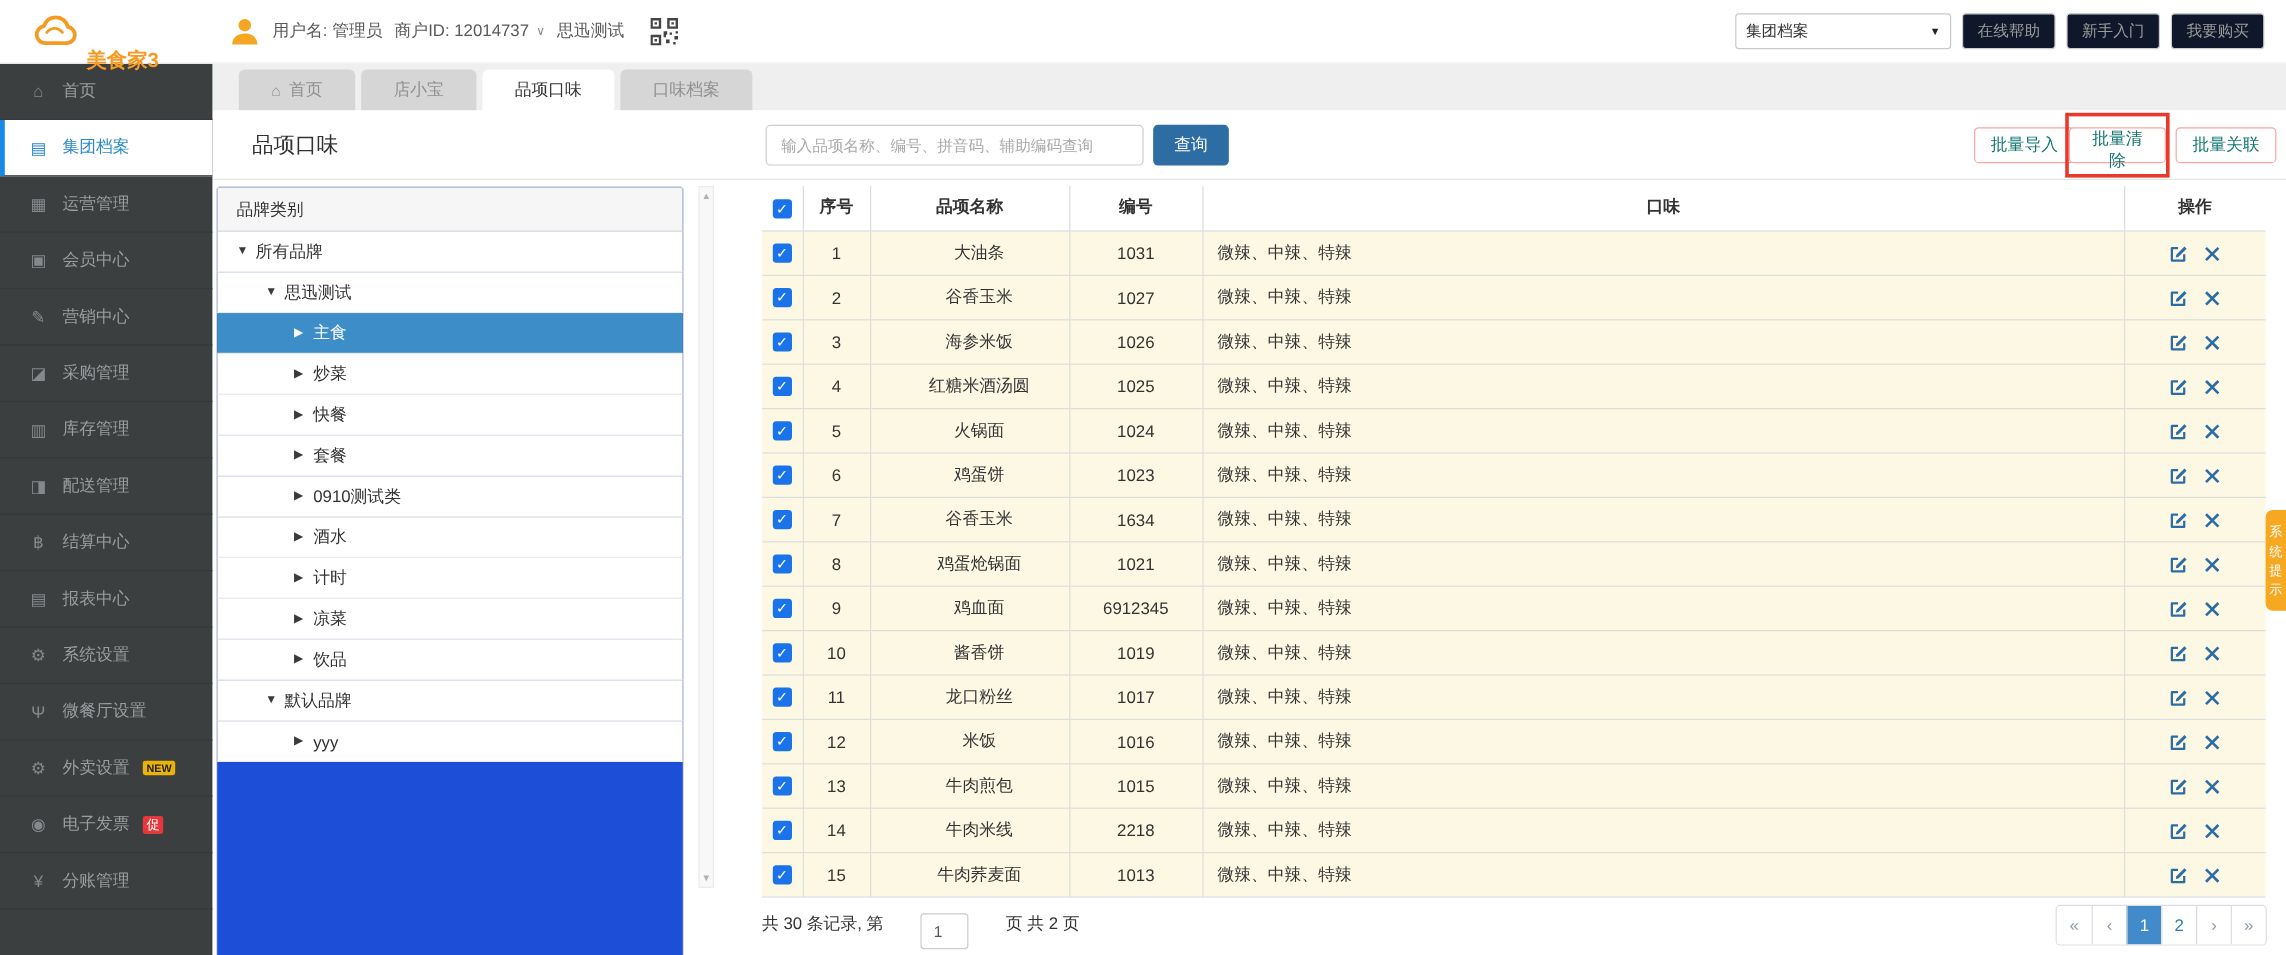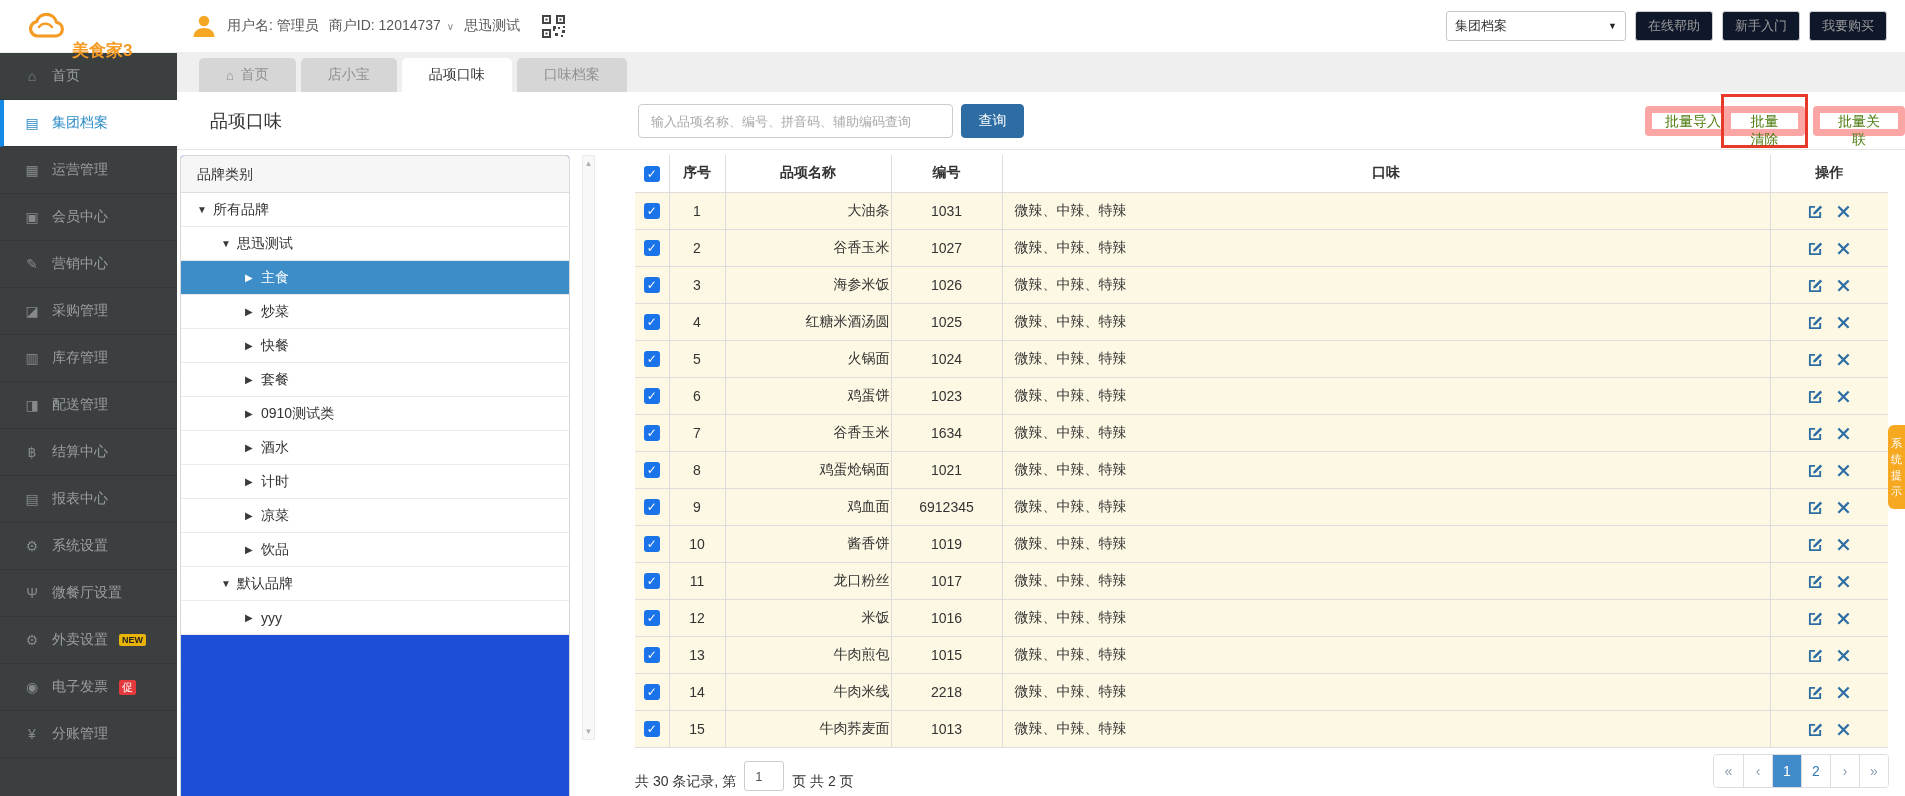--- a/index.html
+++ b/index.html
@@ -49,8 +49,8 @@
   .search-input::placeholder{color:#a9a9a9;}
   .btn-query{position:absolute;left:784px;top:12px;width:63px;height:34px;background:#2e6da4;
     color:#fff;font-size:14px;border:1px solid #2e6da4;border-radius:4px;}
-  .wbtn{height:30px;padding:0 13px;border:7px solid #fca5a5;border-radius:4px;background:#fff;
-    color:#4d7c0f;font-size:14px;}
+  .wbtn{height:30px;padding:0 13px;border:1px solid #fca5a5;border-radius:4px;background:#fff;
+    color:#0f766e;font-size:14px;}
   .btn-import{position:absolute;left:1468px;top:14px;}
   .annotation-box{position:absolute;left:1544px;top:2px;width:87px;height:54px;
     border:3px solid #e8392b;display:flex;align-items:center;justify-content:center;z-index:5;}

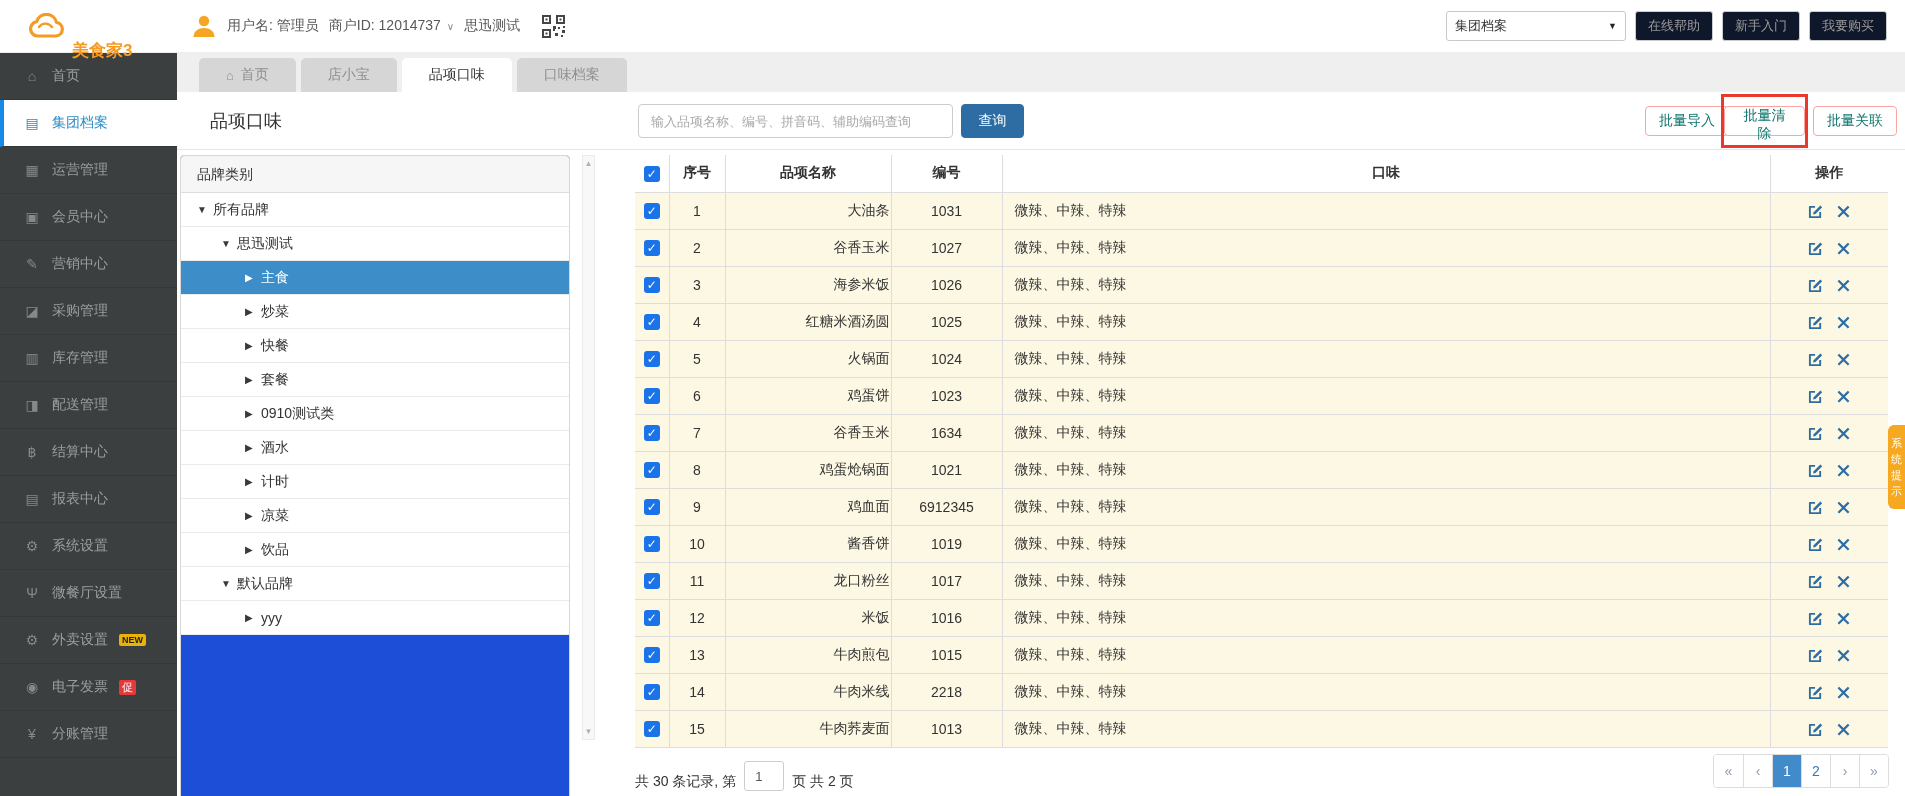--- a/index.html
+++ b/index.html
@@ -80,7 +80,7 @@
   .grid th:last-child,.grid td:last-child{border-right:none;}
   .grid td{height:37px;font-size:14px;color:#333;background:#fcf8e3;
     border-bottom:1px solid #ddd;border-right:1px solid #ddd;text-align:center;}
-  .grid td.c-name{text-align:right;padding-left:17px;}
+  .grid td.c-name{text-align:center;padding-left:17px;}
   .grid td.c-flavor{text-align:left;padding-left:12px;}
   .cb{display:inline-block;width:16px;height:16px;background:#1a73e8;border-radius:3px;
     color:#fff;font-size:12px;line-height:16px;text-align:center;vertical-align:middle;cursor:pointer;}

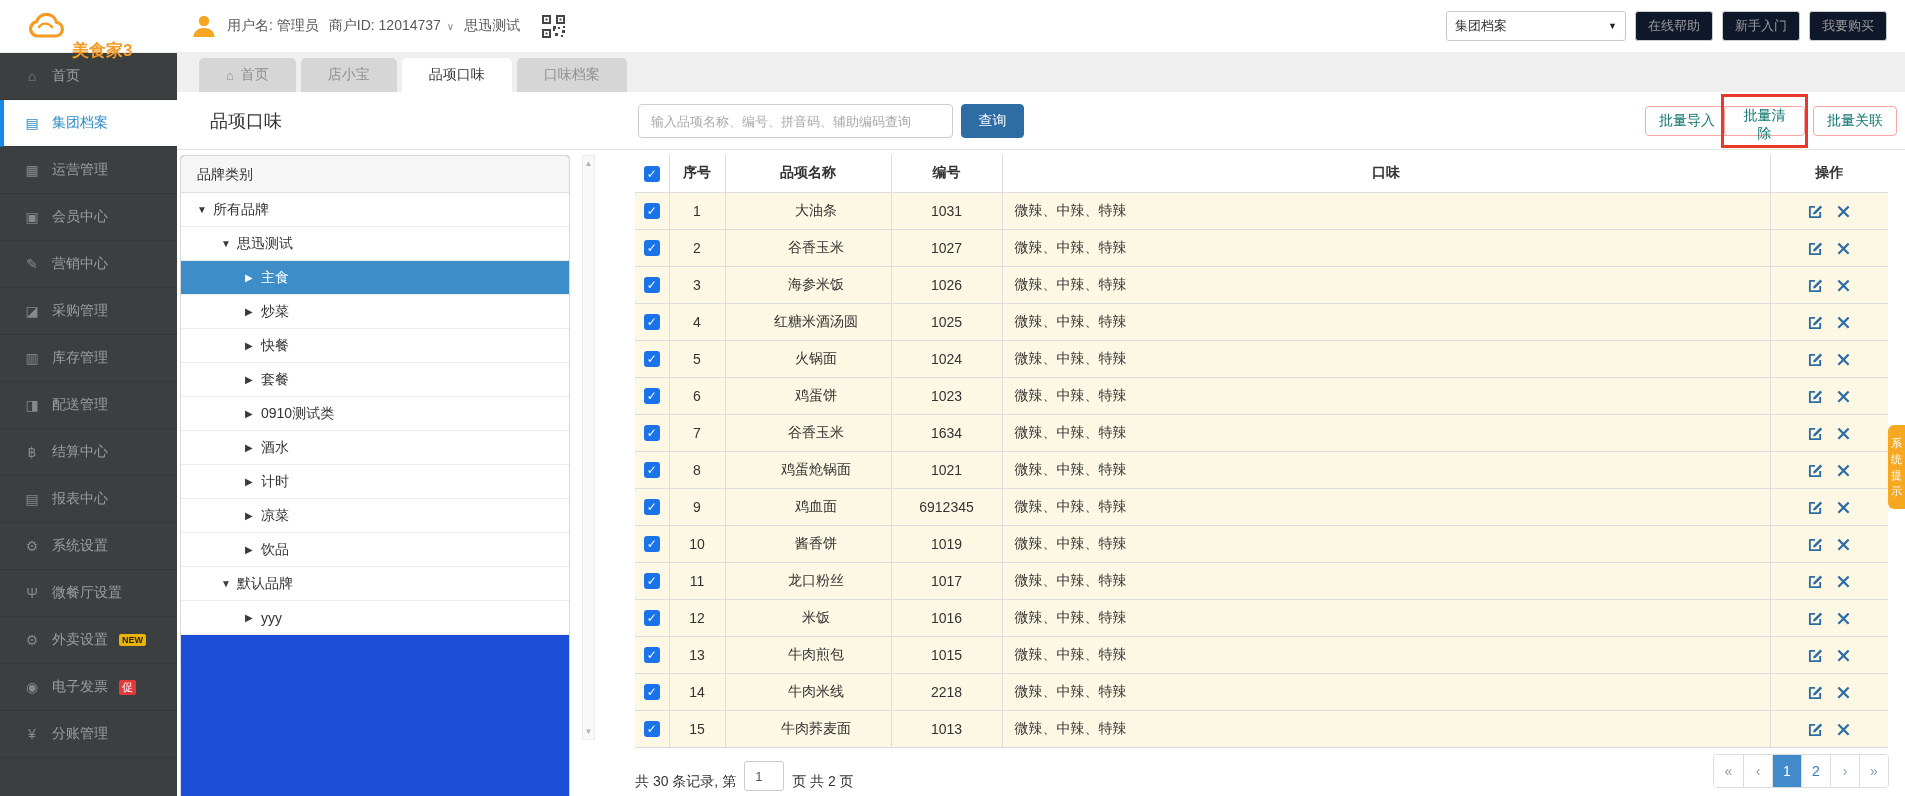--- a/index.html
+++ b/index.html
@@ -88,7 +88,7 @@
 
   
   .footer-left{position:absolute;left:458px;top:669px;height:30px;display:flex;
-    align-items:flex-end;font-size:14px;color:#333;}
+    align-items:flex-start;font-size:14px;color:#333;gap:23px;}
   .page-input{width:40px;height:30px;border:1px solid #ccc;border-radius:3px;margin:0 8px;
     text-align:left;padding-left:10px;font-size:13px;color:#555;outline:none;
     font-family:"Liberation Sans","DejaVu Sans",sans-serif;}

